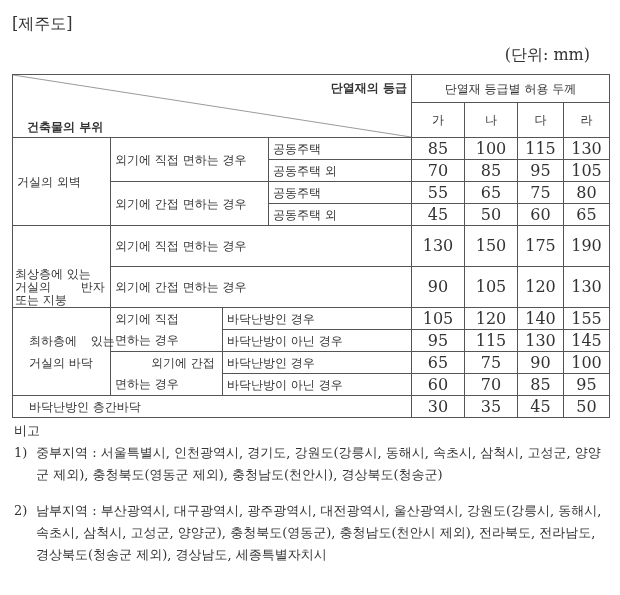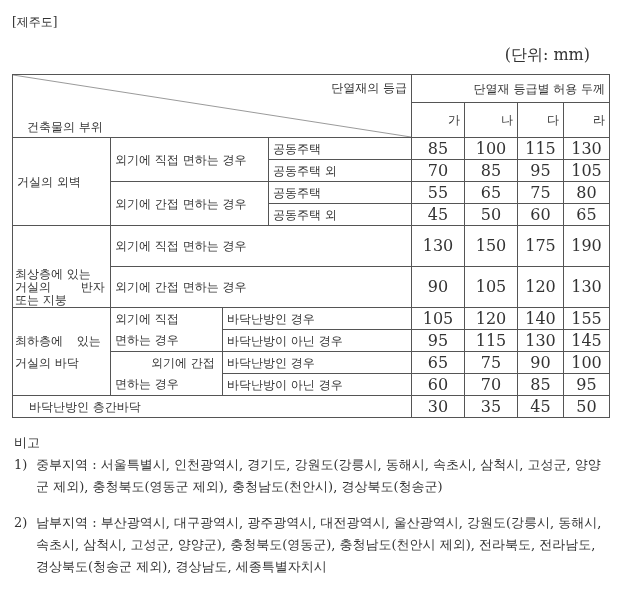--- a/index.html
+++ b/index.html
@@ -5,7 +5,7 @@
   html, body { margin:0; padding:0; background:#ffffff; }
   body { width:620px; height:595px; position:relative; overflow:hidden;
          font-family:"DejaVu Serif", "Liberation Serif", serif; color:#333333; }
-  .region-title { position:absolute; left:12px; top:14px; font-size:12px; }
+  .region-title { position:absolute; left:12px; top:14px; font-size:16px; }
   .unit { position:absolute; right:30px; top:45px; font-size:16px; }
   table.grid { position:absolute; left:12px; top:74px; width:597px;
                border-collapse:collapse; font-size:12px; table-layout:fixed; }

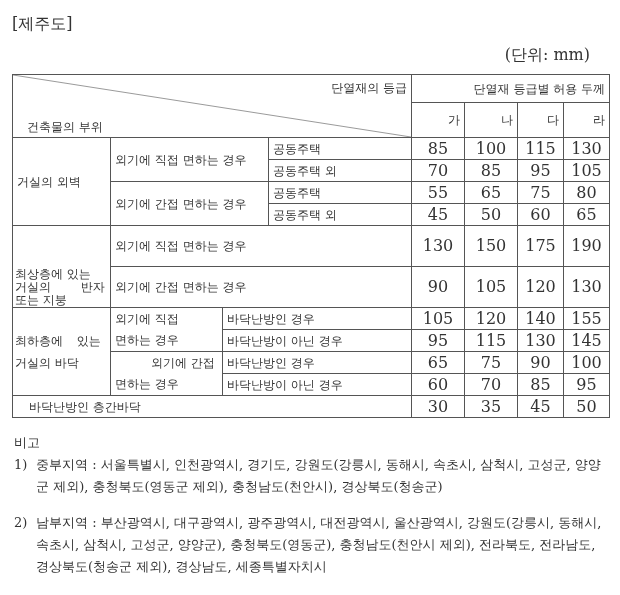--- a/index.html
+++ b/index.html
@@ -14,7 +14,7 @@
   table.grid td.c { text-align:right; }
   table.grid tr.hdr1 td { height:27px; }
   table.grid tr.hdr2 td { height:34px; }
-  .diag-cell { position:relative; padding:0 !important; }
+  .diag-cell { position:relative; padding:0 !important;font-weight:bold; }
   .diag-cell svg { position:absolute; left:0; top:0; width:100%; height:100%; }
   .diag-top { position:absolute; right:4px; top:6px; }
   .diag-bottom { position:absolute; left:14px; bottom:3px;margin-top:6px; }

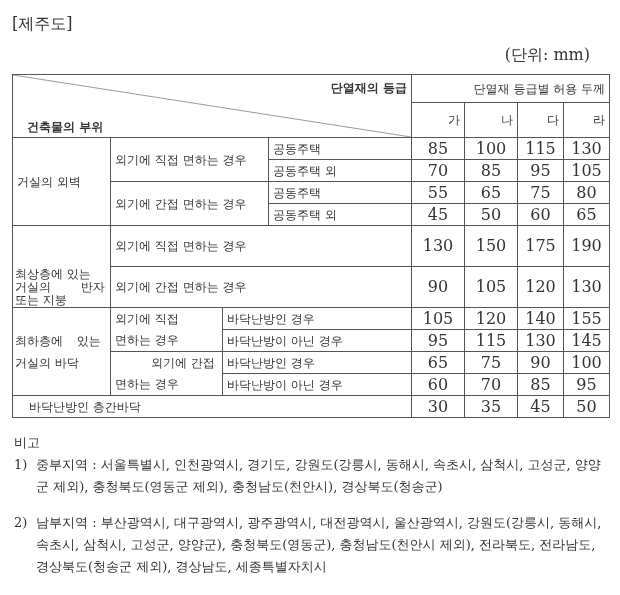--- a/index.html
+++ b/index.html
@@ -11,7 +11,7 @@
                border-collapse:collapse; font-size:12px; table-layout:fixed; }
   table.grid td { border:1px solid #555555; padding:0 4px; height:21px; line-height:14px; white-space:nowrap; }
   table.grid td.num { text-align:center; font-size:16px; }
-  table.grid td.c { text-align:right; }
+  table.grid td.c { text-align:center; }
   table.grid tr.hdr1 td { height:27px; }
   table.grid tr.hdr2 td { height:34px; }
   .diag-cell { position:relative; padding:0 !important;font-weight:bold; }

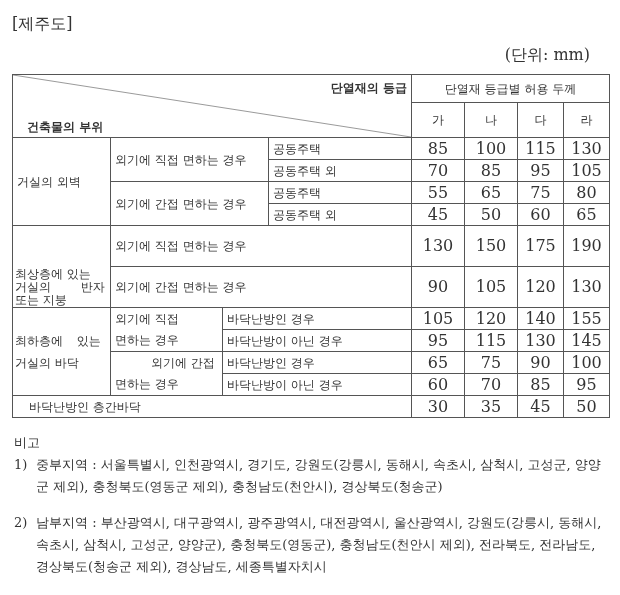--- a/index.html
+++ b/index.html
@@ -114,7 +114,7 @@
   </tr>
 
   <tr>
-    <td rowspan="4" style="line-height:22px; padding:0 2px;">
+    <td rowspan="4" style="line-height:22px; padding:0 16px;">
       <div style="word-spacing:10px;">최하층에 있는</div>
       <div>거실의 바닥</div>
     </td>

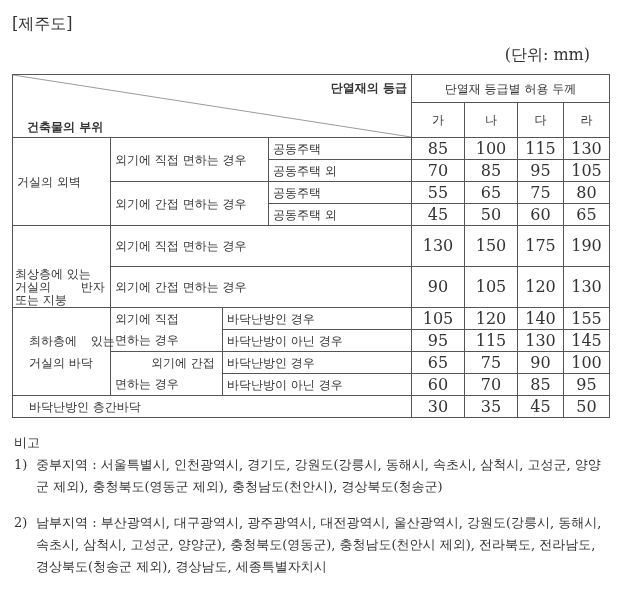--- a/index.html
+++ b/index.html
@@ -20,7 +20,7 @@
   .diag-bottom { position:absolute; left:14px; bottom:3px;margin-top:6px; }
   .thick-top td { border-top:2px solid #444444; }
   .justify3 { display:flex; justify-content:space-between;margin-top:42px; }
-  .notes { position:absolute; left:14px; top:420px; font-size:13px; line-height:22px; width:600px;margin-top:12px; }
+  .notes { position:absolute; left:14px; top:420px; font-size:13px; line-height:22px; width:600px; }
   .note-item { display:flex; margin-top:0; }
   .note-item .num-l { width:22px; flex:none; }
   .note-item .txt { width:572px; }

